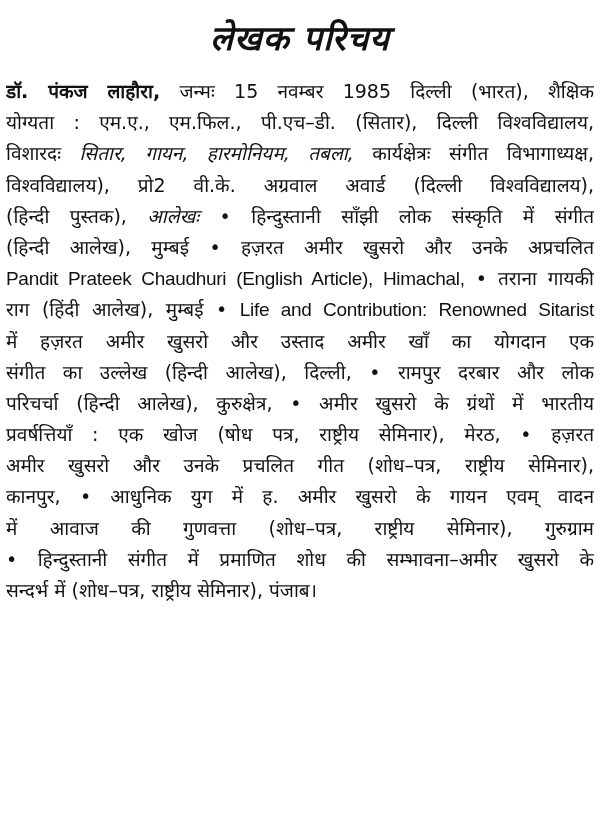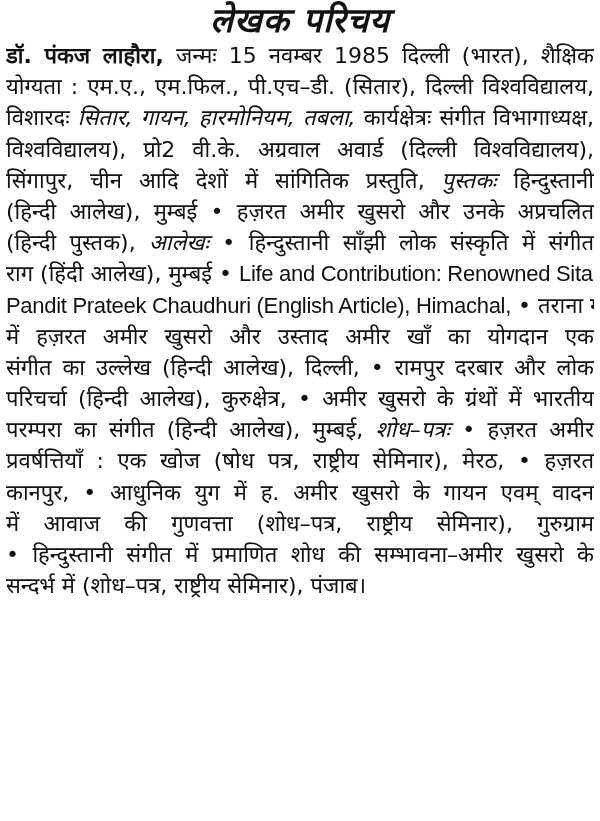--- a/index.html
+++ b/index.html
@@ -11,7 +11,7 @@
   .page { position: relative; width: 600px; height: 821px; box-sizing: border-box; padding: 0 6px; }
   .title {
     text-align: center; font-size: 34px; font-weight: bold; font-style: italic;
-    line-height: 40px; height: 40px; margin: 0; letter-spacing: 1px;
+    line-height: 40px; height: 40px; margin: 18px; letter-spacing: 1px;
   }
   .body-text { margin: 0; }
   .line {

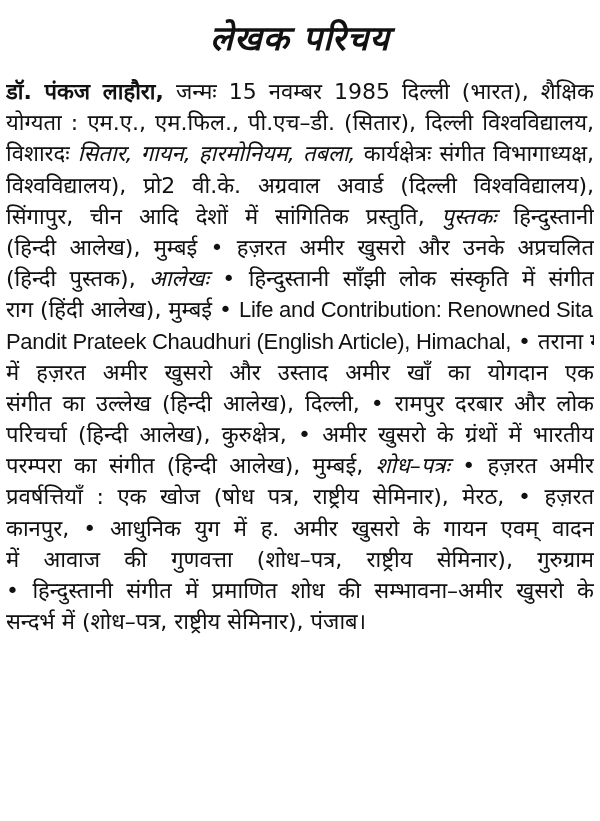--- a/index.html
+++ b/index.html
@@ -15,7 +15,7 @@
   }
   .body-text { margin: 0; }
   .line {
-    display: block; white-space: nowrap; font-size: 22px; line-height: 31.2px; height: 31.2px;
+    display: block; white-space: nowrap; font-size: 19px; line-height: 31.2px; height: 31.2px;
     text-align: justify; text-align-last: justify; overflow: hidden;
   }
   .line.last { text-align-last: left; }

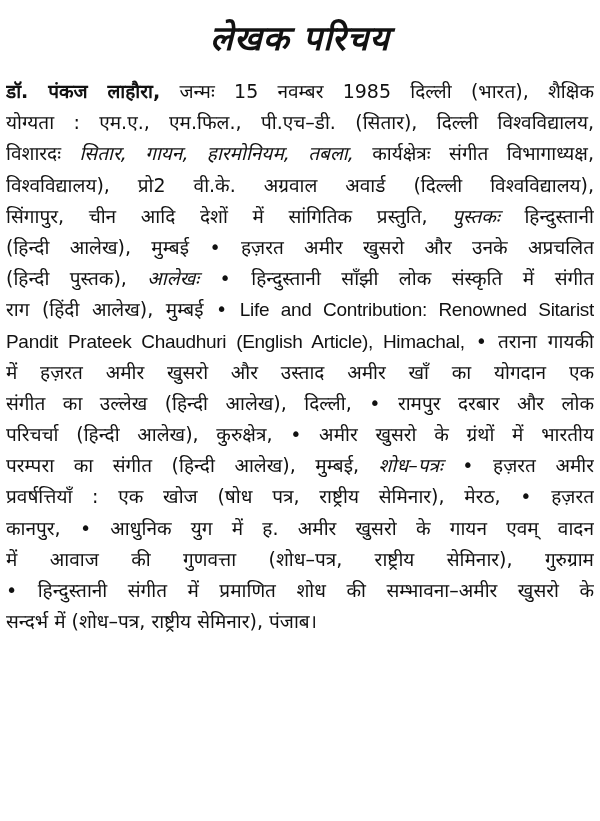--- a/index.html
+++ b/index.html
@@ -33,7 +33,6 @@
       <span class="line"><span>योग्यता : एम.ए., एम.फिल., पी.एच–डी. (सितार), दिल्ली विश्वविद्यालय,</span></span>
       <span class="line"><span>विशारदः </span><span class="i">सितार, गायन, हारमोनियम, तबला,</span><span> कार्यक्षेत्रः संगीत विभागाध्यक्ष,</span></span>
       <span class="line"><span>विश्वविद्यालय), प्रो2 वी.के. अग्रवाल अवार्ड (दिल्ली विश्वविद्यालय),</span></span>
-      <span class="line"><span>सिंगापुर, चीन आदि देशों में सांगितिक प्रस्तुति, </span><span class="i">पुस्तकः</span><span> हिन्दुस्तानी</span></span>
       <span class="line"><span>(हिन्दी आलेख), मुम्बई • हज़रत अमीर खुसरो और उनके अप्रचलित</span></span>
       <span class="line"><span>(हिन्दी पुस्तक), </span><span class="i">आलेखः</span><span> • हिन्दुस्तानी साँझी लोक संस्कृति में संगीत</span></span>
       <span class="line"><span>राग (हिंदी आलेख), मुम्बई • </span><span class="en">Life and Contribution: Renowned Sitarist</span></span>

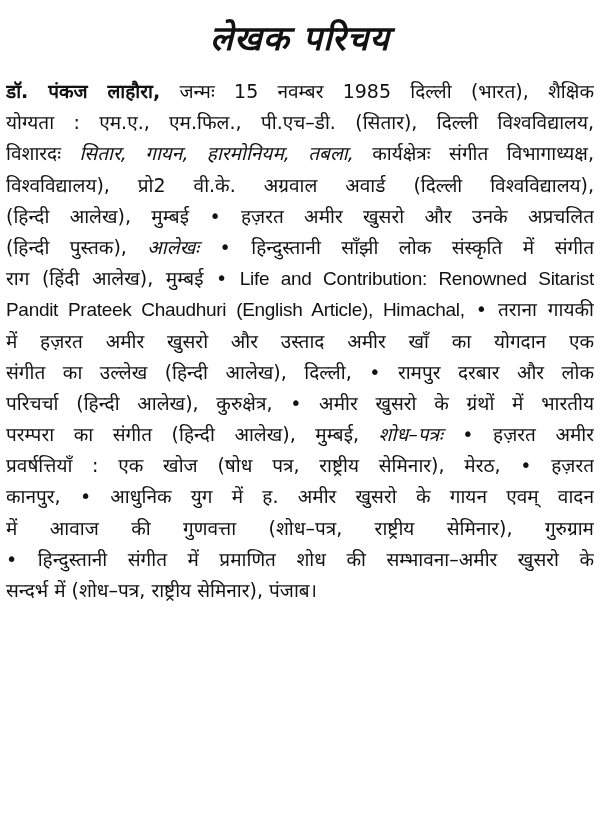--- a/index.html
+++ b/index.html
@@ -33,8 +33,8 @@
       <span class="line"><span>योग्यता : एम.ए., एम.फिल., पी.एच–डी. (सितार), दिल्ली विश्वविद्यालय,</span></span>
       <span class="line"><span>विशारदः </span><span class="i">सितार, गायन, हारमोनियम, तबला,</span><span> कार्यक्षेत्रः संगीत विभागाध्यक्ष,</span></span>
       <span class="line"><span>विश्वविद्यालय), प्रो2 वी.के. अग्रवाल अवार्ड (दिल्ली विश्वविद्यालय),</span></span>
+      <span class="line"><span>(हिन्दी पुस्तक), </span><span class="i">आलेखः</span><span> • हिन्दुस्तानी साँझी लोक संस्कृति में संगीत</span></span>
       <span class="line"><span>(हिन्दी आलेख), मुम्बई • हज़रत अमीर खुसरो और उनके अप्रचलित</span></span>
-      <span class="line"><span>(हिन्दी पुस्तक), </span><span class="i">आलेखः</span><span> • हिन्दुस्तानी साँझी लोक संस्कृति में संगीत</span></span>
       <span class="line"><span>राग (हिंदी आलेख), मुम्बई • </span><span class="en">Life and Contribution: Renowned Sitarist</span></span>
       <span class="line"><span class="en">Pandit Prateek Chaudhuri (English Article), Himachal,</span><span> • तराना गायकी</span></span>
       <span class="line"><span>में हज़रत अमीर खुसरो और उस्ताद अमीर खाँ का योगदान एक</span></span>

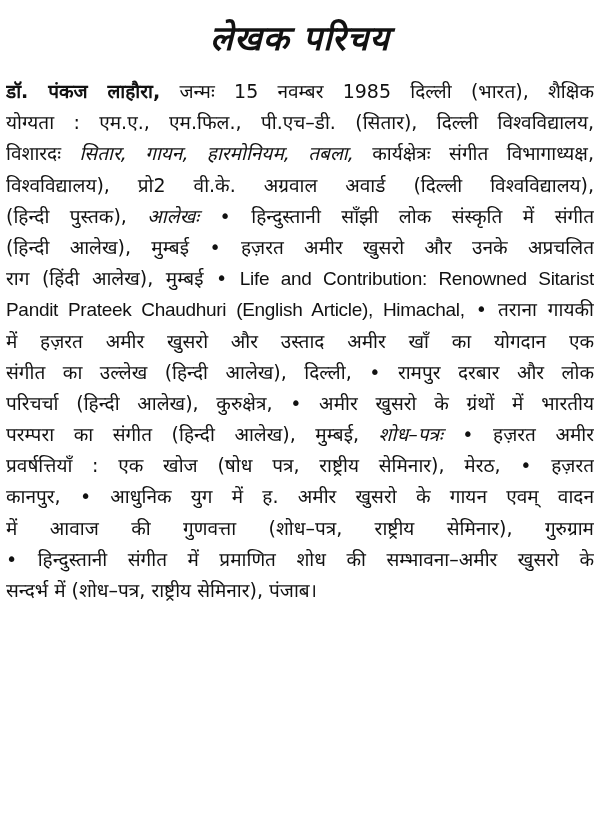--- a/index.html
+++ b/index.html
@@ -35,8 +35,8 @@
       <span class="line"><span>विश्वविद्यालय), प्रो2 वी.के. अग्रवाल अवार्ड (दिल्ली विश्वविद्यालय),</span></span>
       <span class="line"><span>(हिन्दी पुस्तक), </span><span class="i">आलेखः</span><span> • हिन्दुस्तानी साँझी लोक संस्कृति में संगीत</span></span>
       <span class="line"><span>(हिन्दी आलेख), मुम्बई • हज़रत अमीर खुसरो और उनके अप्रचलित</span></span>
+      <span class="line"><span class="en">Pandit Prateek Chaudhuri (English Article), Himachal,</span><span> • तराना गायकी</span></span>
       <span class="line"><span>राग (हिंदी आलेख), मुम्बई • </span><span class="en">Life and Contribution: Renowned Sitarist</span></span>
-      <span class="line"><span class="en">Pandit Prateek Chaudhuri (English Article), Himachal,</span><span> • तराना गायकी</span></span>
       <span class="line"><span>में हज़रत अमीर खुसरो और उस्ताद अमीर खाँ का योगदान एक</span></span>
       <span class="line"><span>संगीत का उल्लेख (हिन्दी आलेख), दिल्ली, • रामपुर दरबार और लोक</span></span>
       <span class="line"><span>परिचर्चा (हिन्दी आलेख), कुरुक्षेत्र, • अमीर खुसरो के ग्रंथों में भारतीय</span></span>

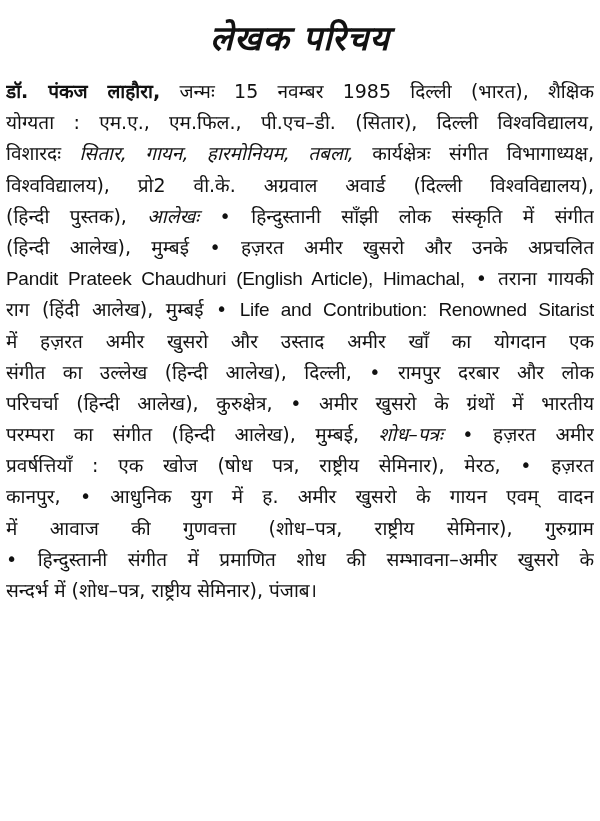--- a/index.html
+++ b/index.html
@@ -40,7 +40,6 @@
       <span class="line"><span>में हज़रत अमीर खुसरो और उस्ताद अमीर खाँ का योगदान एक</span></span>
       <span class="line"><span>संगीत का उल्लेख (हिन्दी आलेख), दिल्ली, • रामपुर दरबार और लोक</span></span>
       <span class="line"><span>परिचर्चा (हिन्दी आलेख), कुरुक्षेत्र, • अमीर खुसरो के ग्रंथों में भारतीय</span></span>
-      <span class="line"><span>परम्परा का संगीत (हिन्दी आलेख), मुम्बई, </span><span class="i">शोध–पत्रः</span><span> • हज़रत अमीर</span></span>
       <span class="line"><span>प्रवर्षत्तियाँ : एक खोज (षोध पत्र, राष्ट्रीय सेमिनार), मेरठ, • हज़रत</span></span>
       <span class="line"><span>कानपुर, • आधुनिक युग में ह. अमीर खुसरो के गायन एवम् वादन</span></span>
       <span class="line"><span>में आवाज की गुणवत्ता (शोध–पत्र, राष्ट्रीय सेमिनार), गुरुग्राम</span></span>

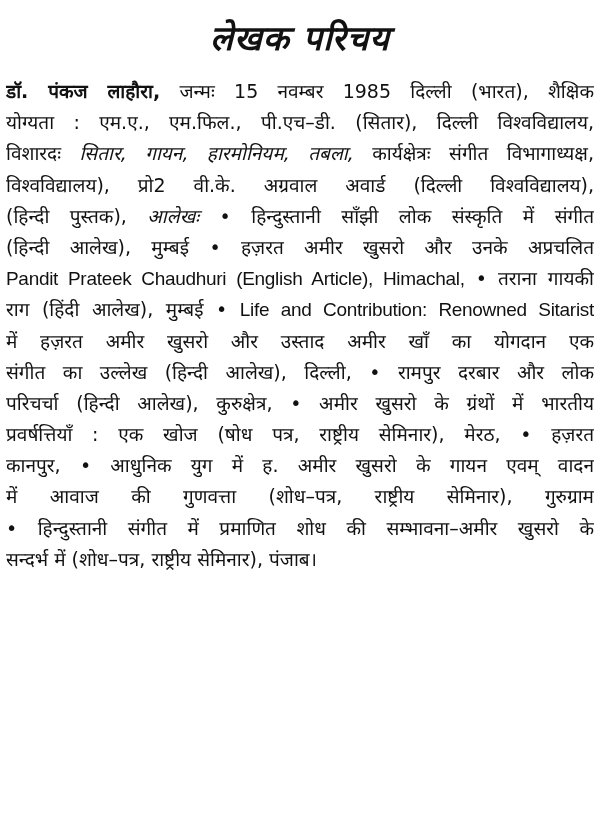--- a/index.html
+++ b/index.html
@@ -41,6 +41,7 @@
       <span class="line"><span>संगीत का उल्लेख (हिन्दी आलेख), दिल्ली, • रामपुर दरबार और लोक</span></span>
       <span class="line"><span>परिचर्चा (हिन्दी आलेख), कुरुक्षेत्र, • अमीर खुसरो के ग्रंथों में भारतीय</span></span>
       <span class="line"><span>प्रवर्षत्तियाँ : एक खोज (षोध पत्र, राष्ट्रीय सेमिनार), मेरठ, • हज़रत</span></span>
+      <span class="line"><span>अमीर खुसरो और उनके प्रचलित गीत (शोध–पत्र, राष्ट्रीय सेमिनार),</span></span>
       <span class="line"><span>कानपुर, • आधुनिक युग में ह. अमीर खुसरो के गायन एवम् वादन</span></span>
       <span class="line"><span>में आवाज की गुणवत्ता (शोध–पत्र, राष्ट्रीय सेमिनार), गुरुग्राम</span></span>
       <span class="line"><span>• हिन्दुस्तानी संगीत में प्रमाणित शोध की सम्भावना–अमीर खुसरो के</span></span>

